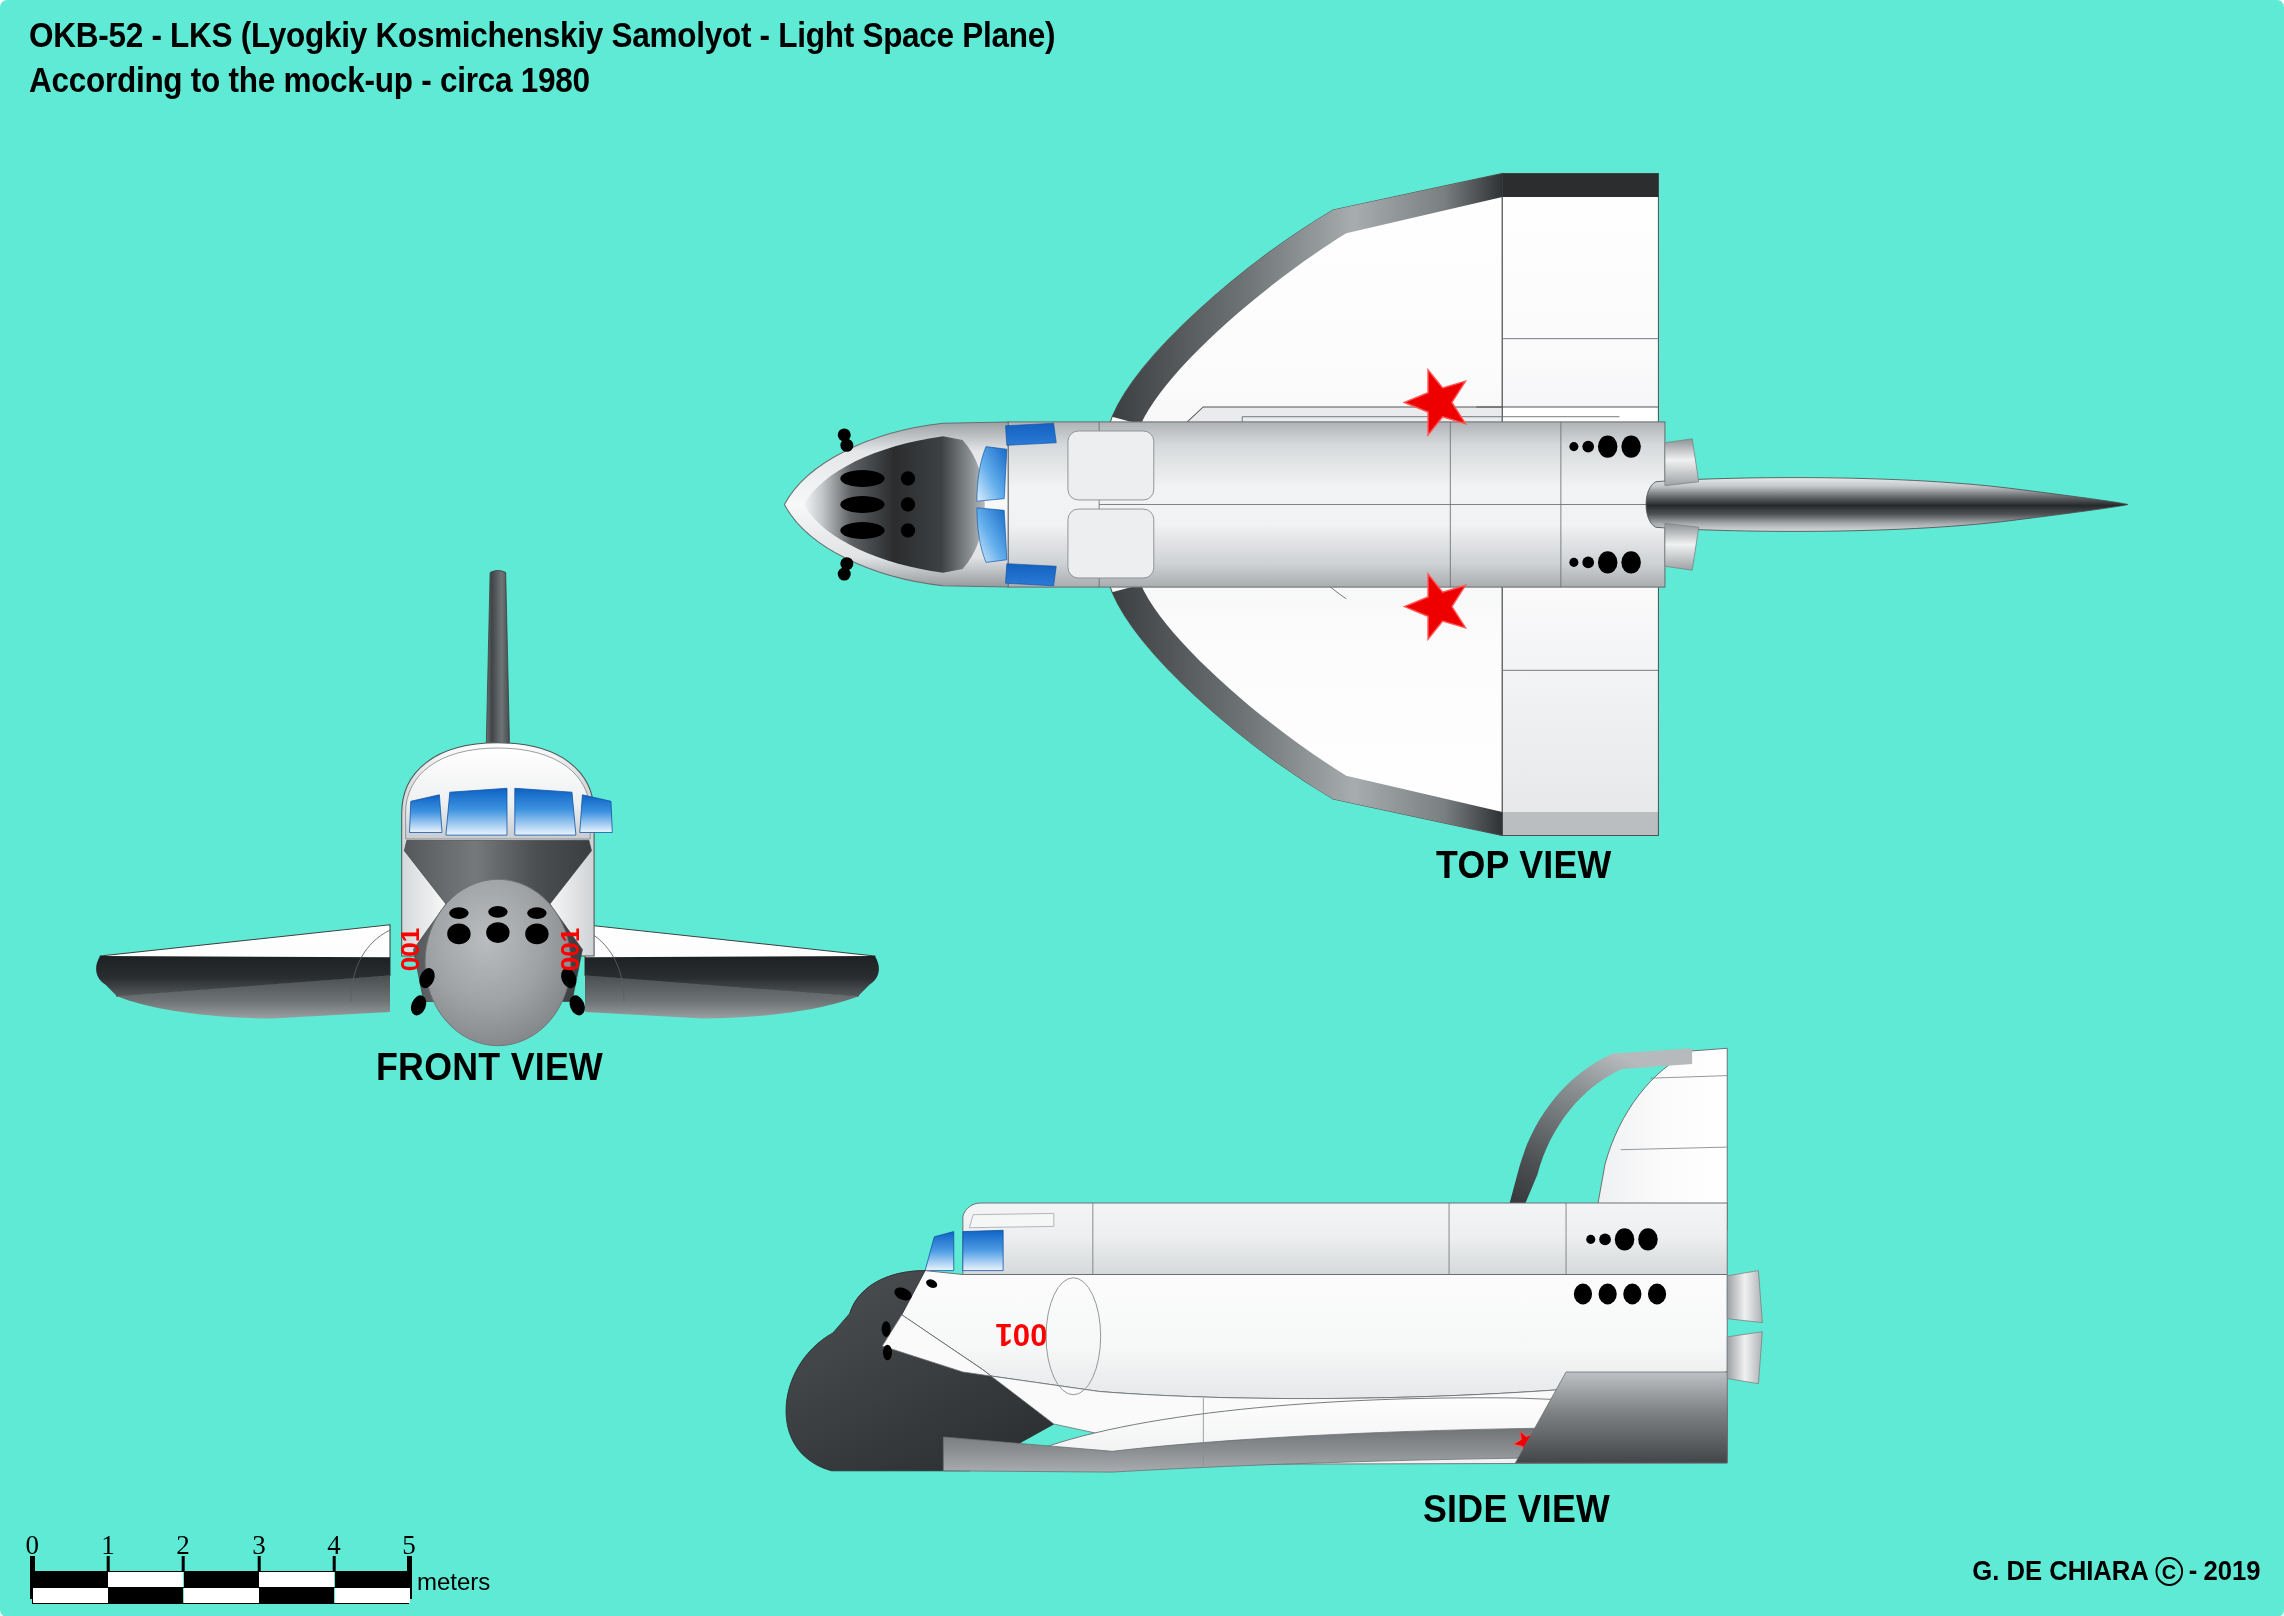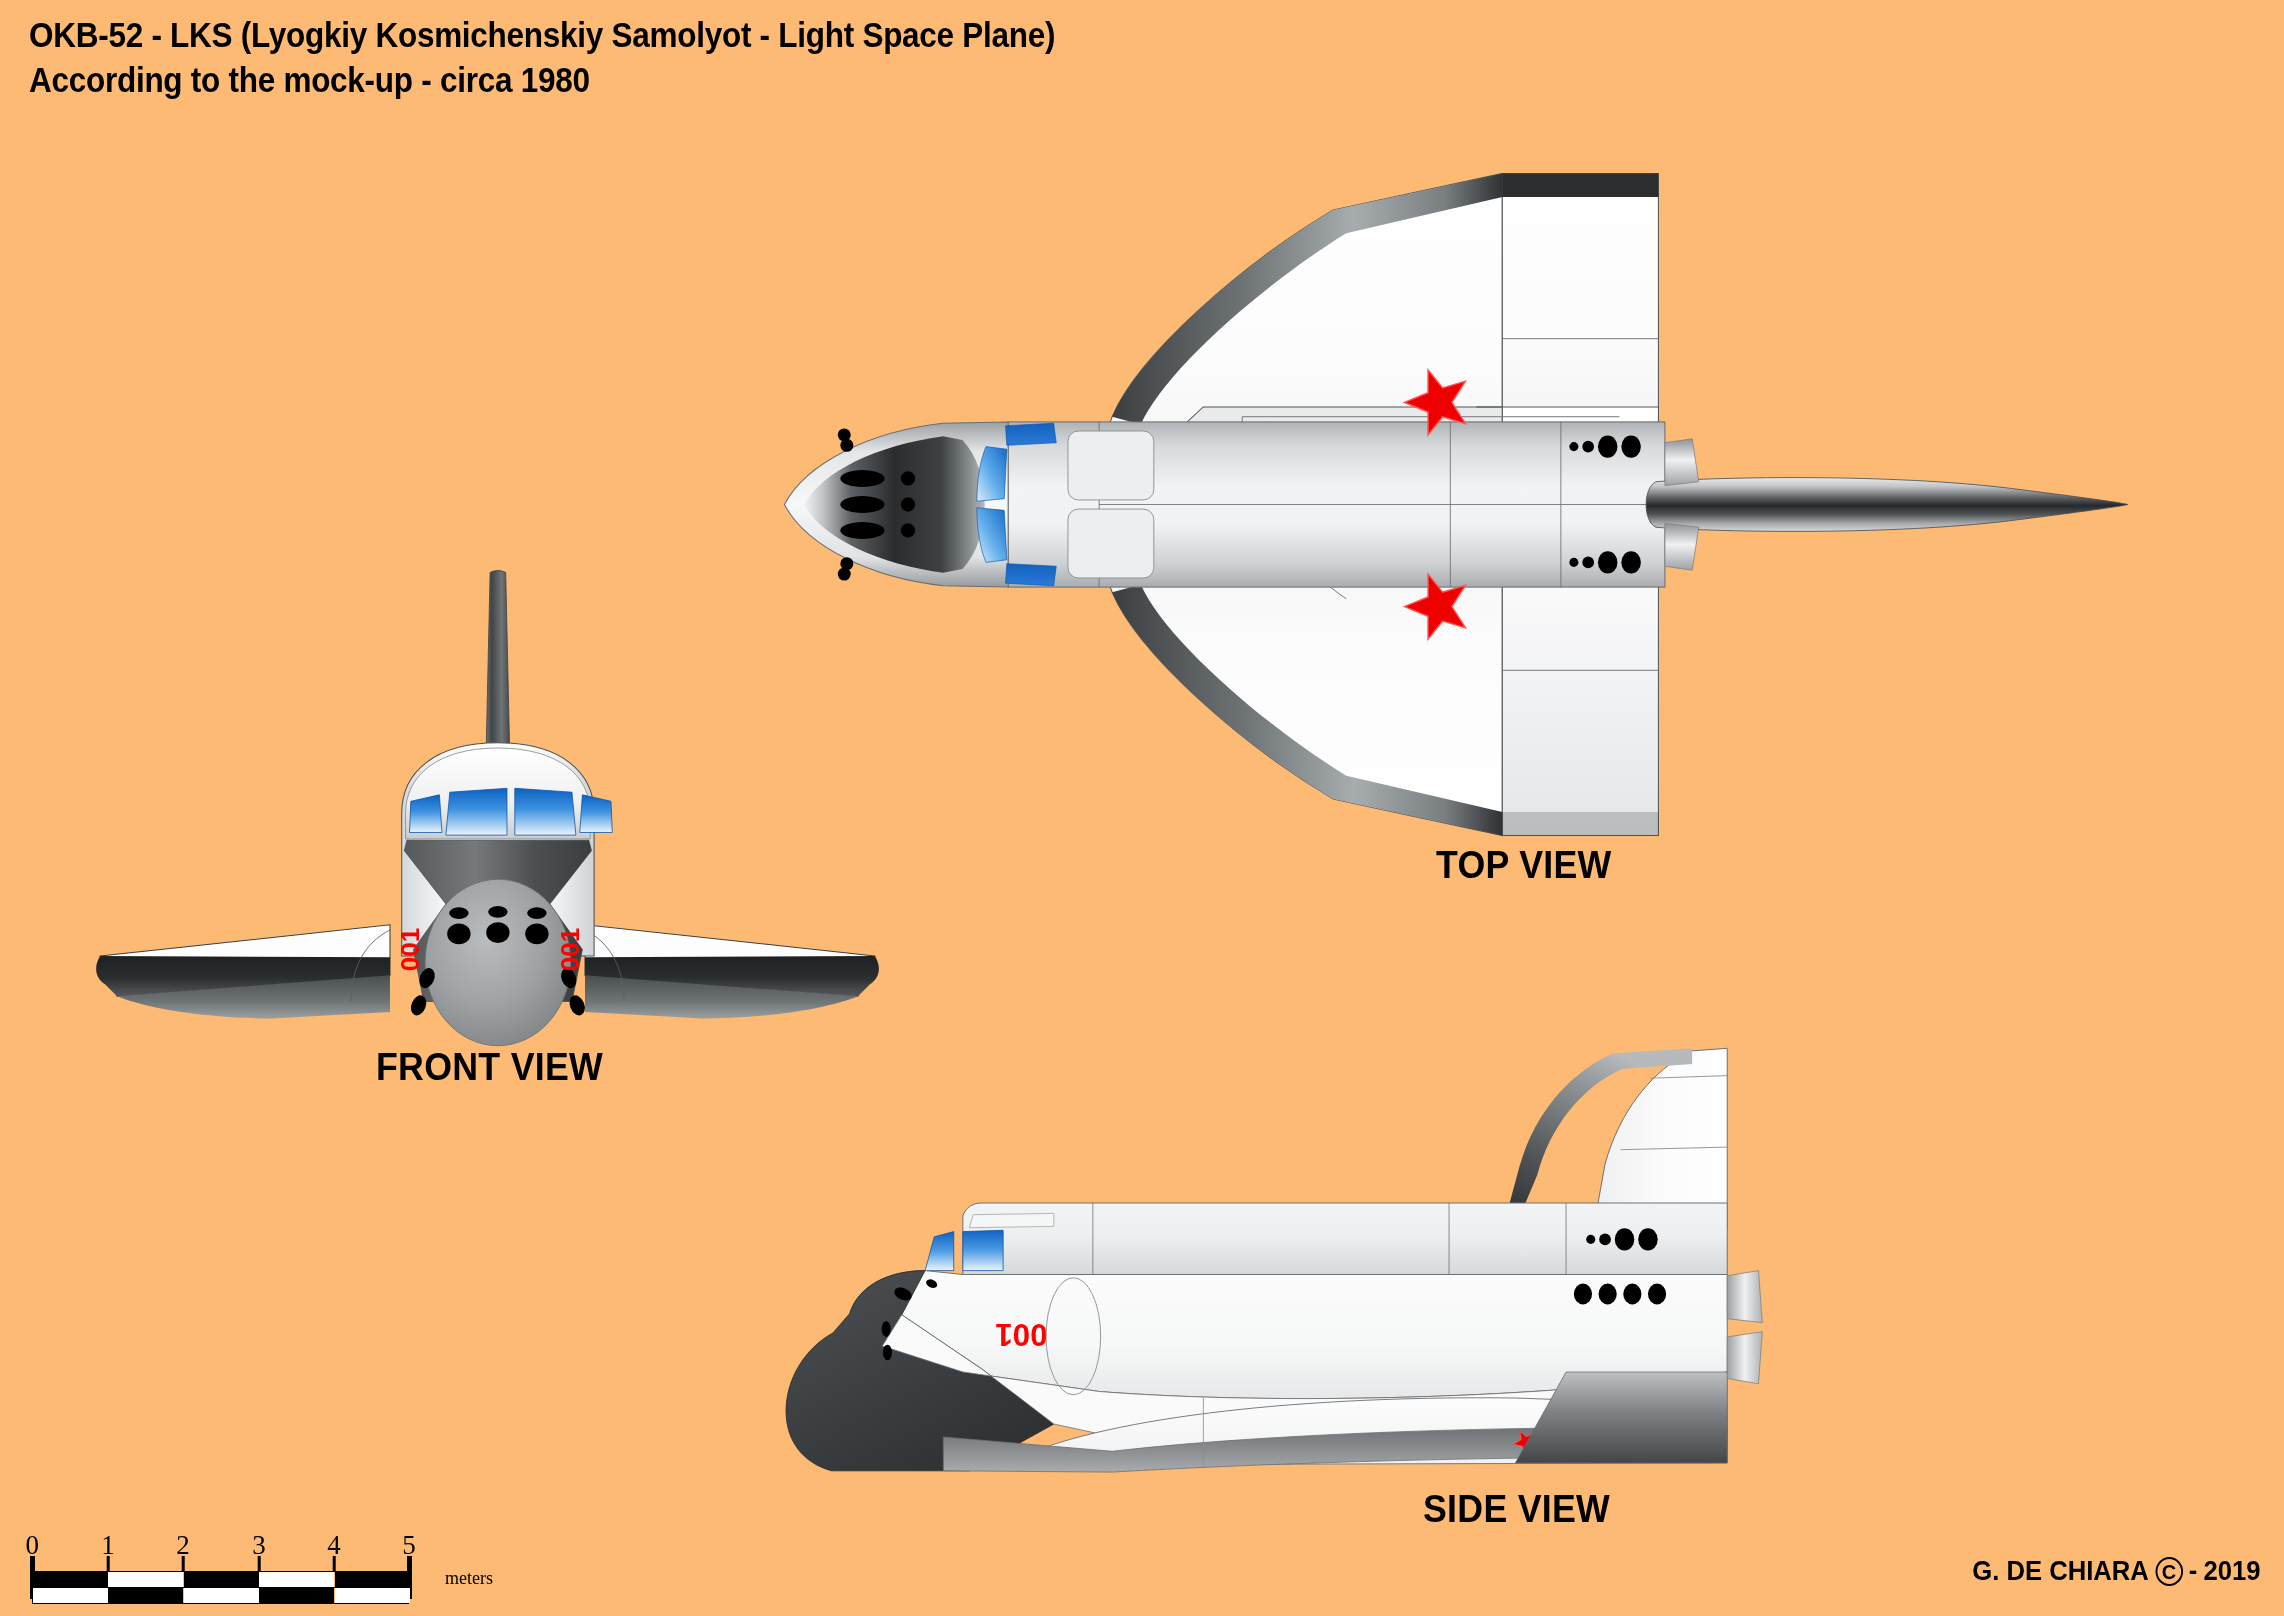--- a/index.html
+++ b/index.html
@@ -5,7 +5,7 @@
   html,body{margin:0;padding:0;background:#ffffff;}
   body{width:2284px;height:1617px;position:relative;overflow:hidden;
        font-family:"Liberation Sans","DejaVu Sans",sans-serif;}
-  .sheet{position:absolute;inset:0;background:#fdba74;}
+  .sheet{position:absolute;inset:0;background:#5eead4;border-radius:7px;}
 
   
   #title-block{position:absolute;left:29px;top:11.7px;}

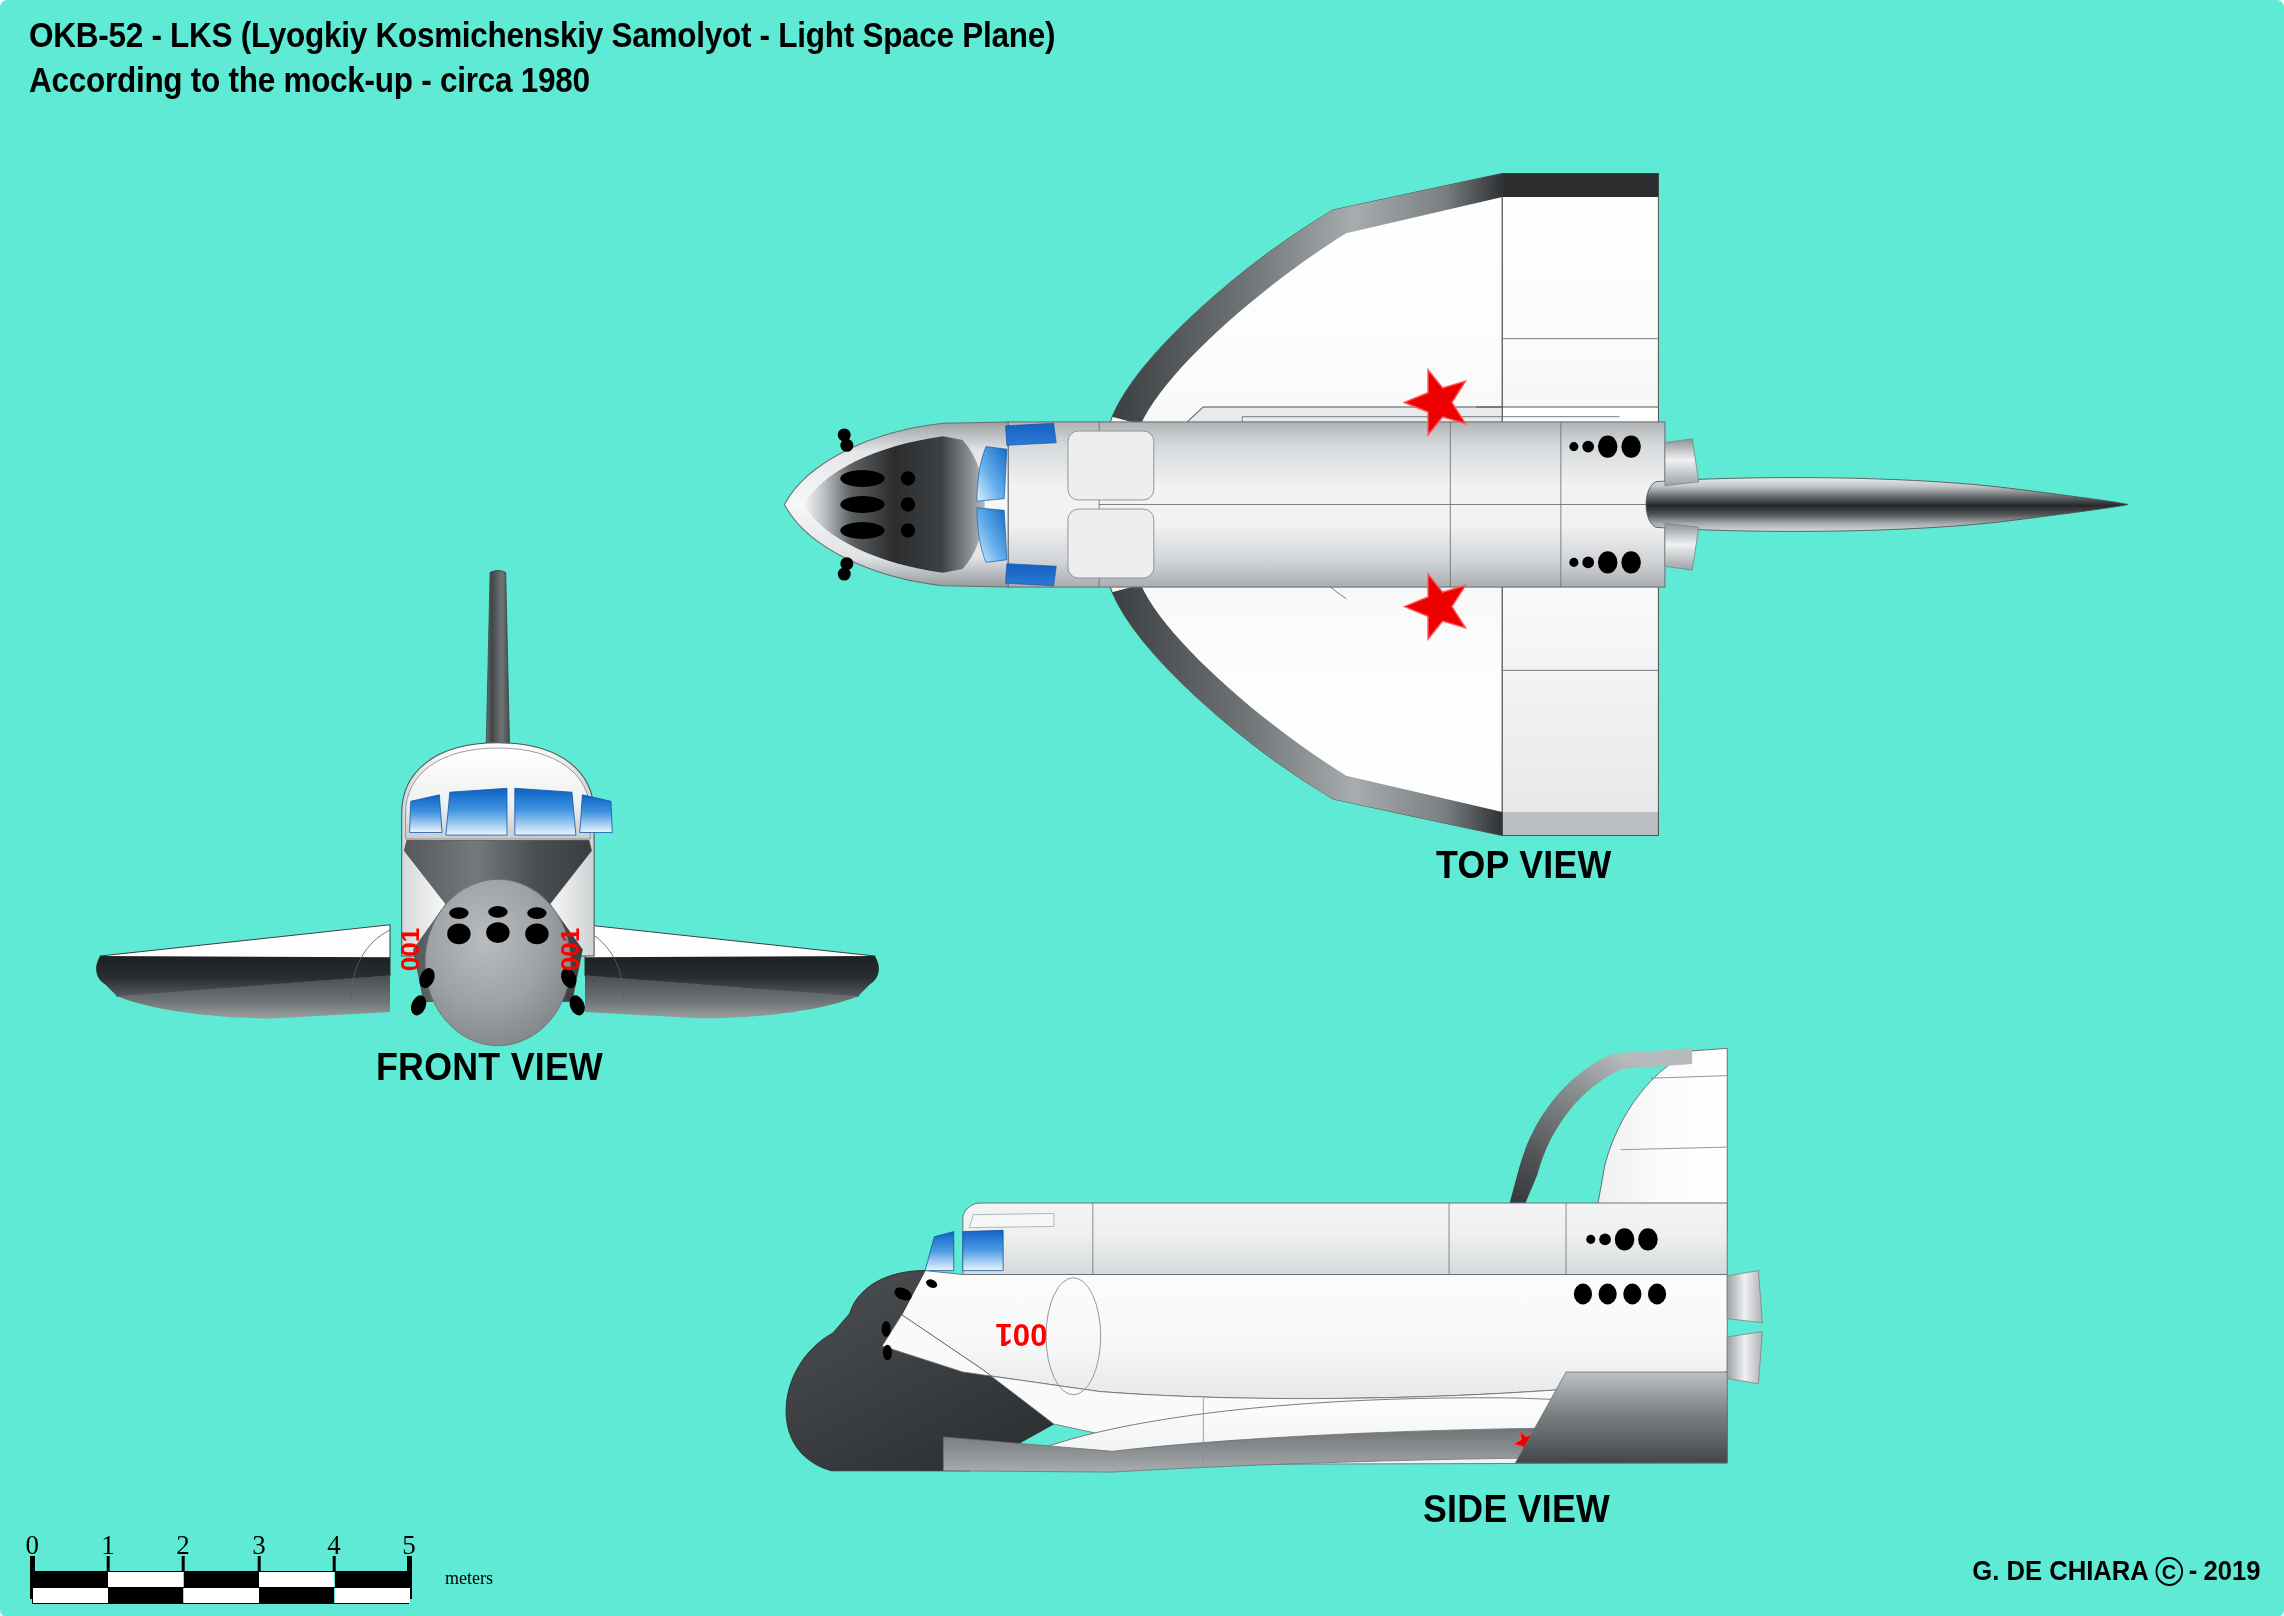--- a/index.html
+++ b/index.html
@@ -52,8 +52,8 @@
   #scalebar .row{position:absolute;left:0;right:0;height:17px;border:0.7px solid #000;box-sizing:border-box;}
   #scalebar .cell{position:absolute;top:0;bottom:0;}
   #scalebar .meters{
-    position:absolute;left:390px;top:38px;font-size:18px;color:#000;
-    font-family:Liberation Serif, serif;white-space:nowrap;margin-left:28px;
+    position:absolute;left:390px;top:38px;font-size:24px;color:#000;
+    font-family:Liberation Sans, sans-serif;white-space:nowrap;
   }
   svg{display:block;}
   .vw{position:absolute;}

